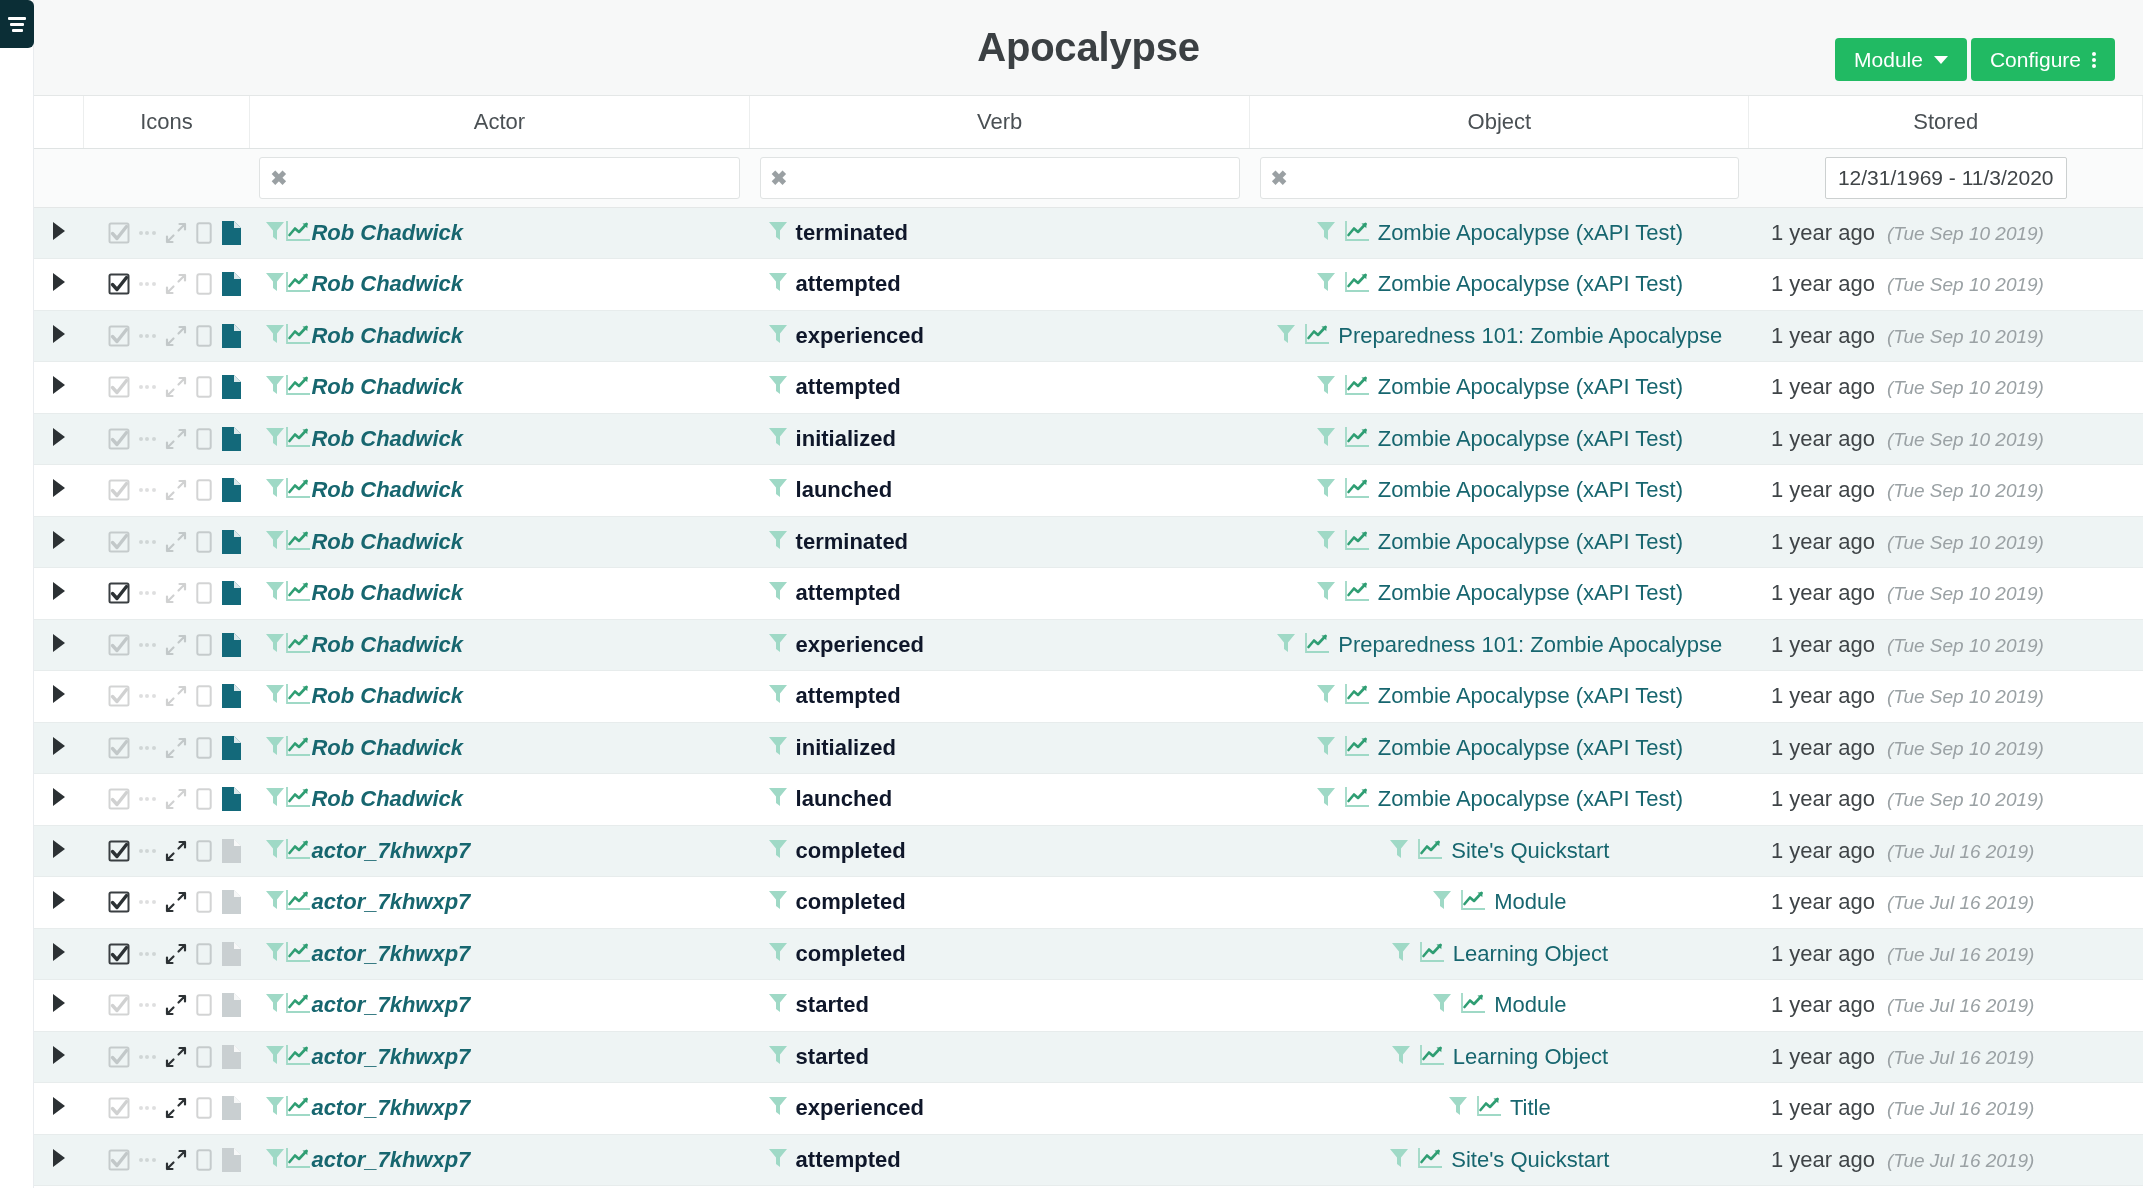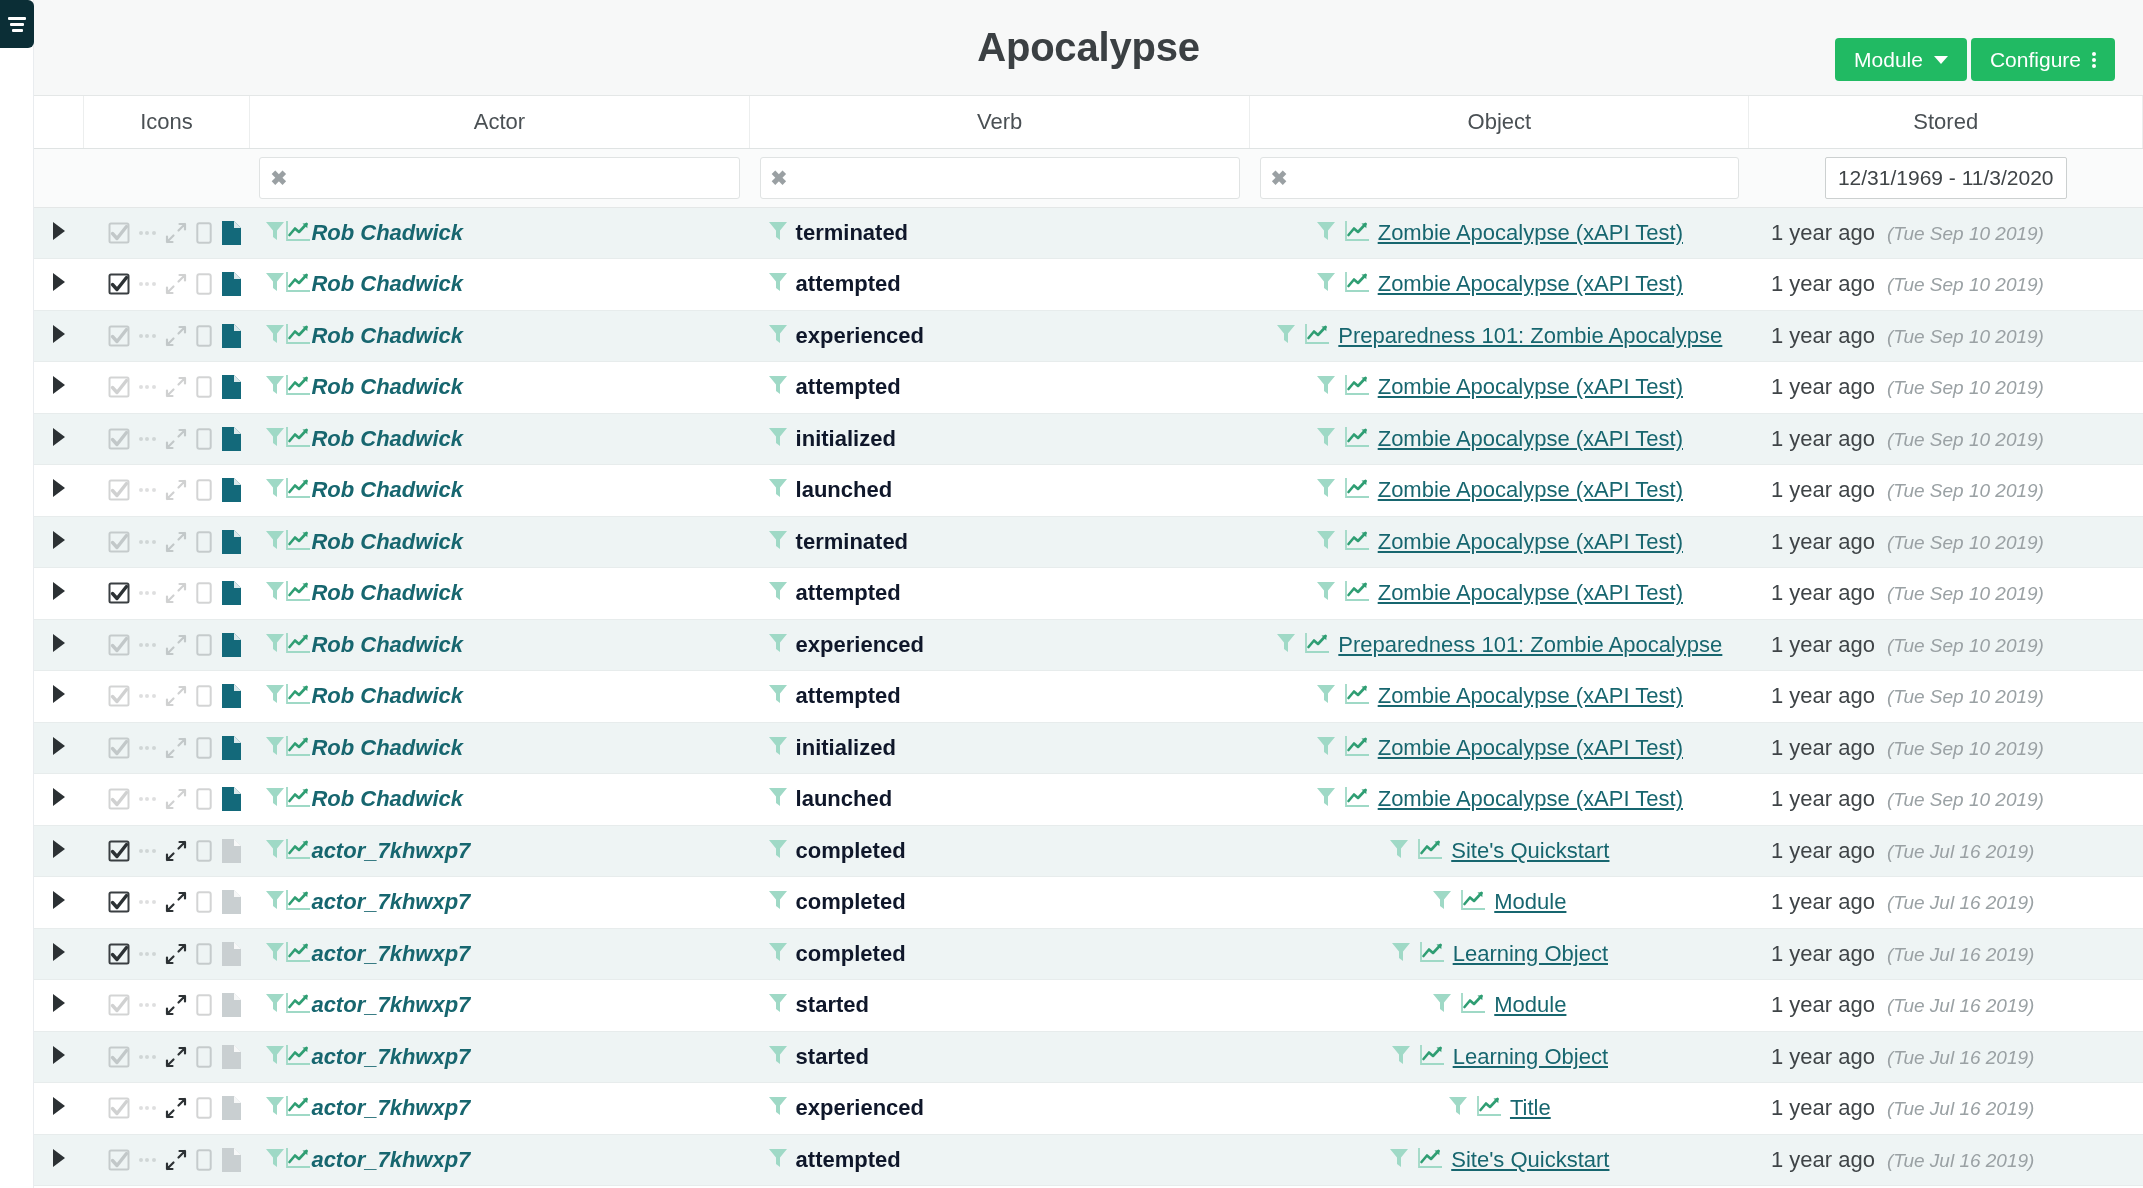--- a/index.html
+++ b/index.html
@@ -248,7 +248,6 @@
   .object-name {
     font-size: 22px;
     color: #17666f;
-    text-decoration: underline;
     cursor: pointer;
     white-space: nowrap;
   }

